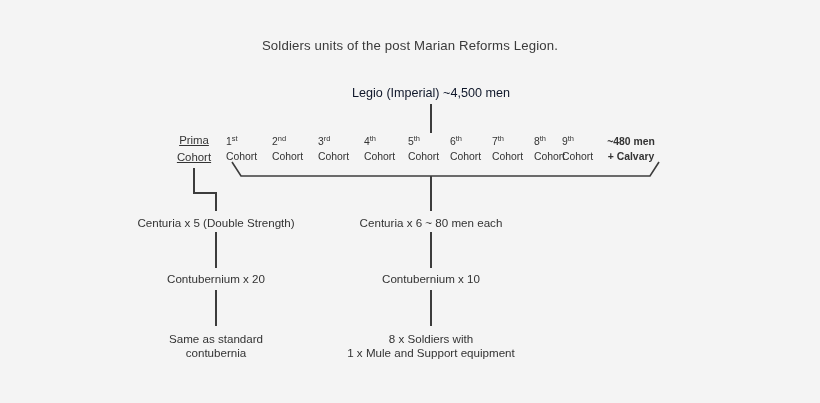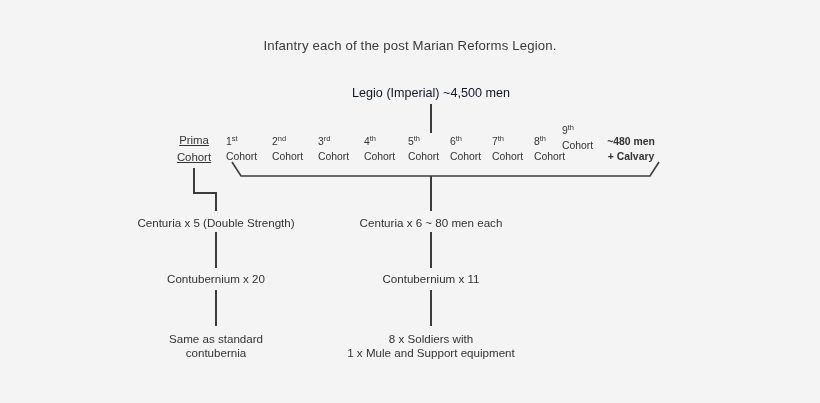--- a/index.html
+++ b/index.html
@@ -103,7 +103,7 @@
   </svg>
 
   <div class="node title" style="left:0; top:38px; width:820px;">
-    <span>Infantry each of the  post  Marian Reforms Legion.</span>
+    <span>Soldiers units of the  post  Marian Reforms Legion.</span>
   </div>
 
   <div class="node legio" style="left:281px; top:86px; width:300px;">

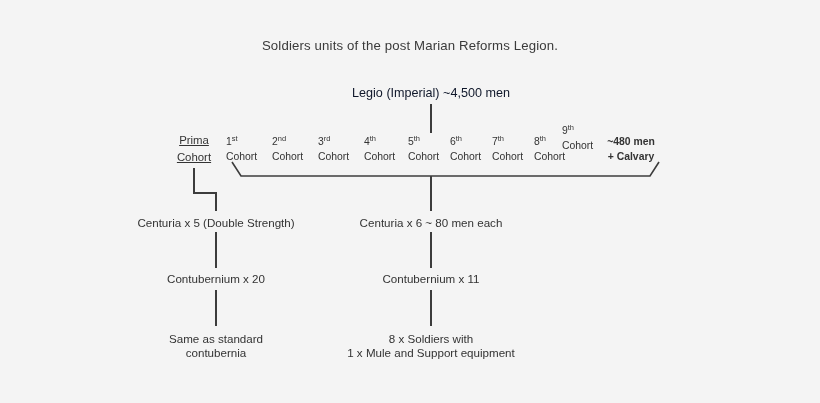--- a/index.html
+++ b/index.html
@@ -147,7 +147,7 @@
     <span class="ord"><span>8</span><sup>th</sup></span>
     <span class="word">Cohort</span>
   </div>
-  <div class="cohort-col" style="left:562px; top:123px; width:48px;">
+  <div class="cohort-col" style="left:562px; top:134px; width:48px;">
     <span class="ord"><span>9</span><sup>th</sup></span>
     <span class="word">Cohort</span>
   </div>

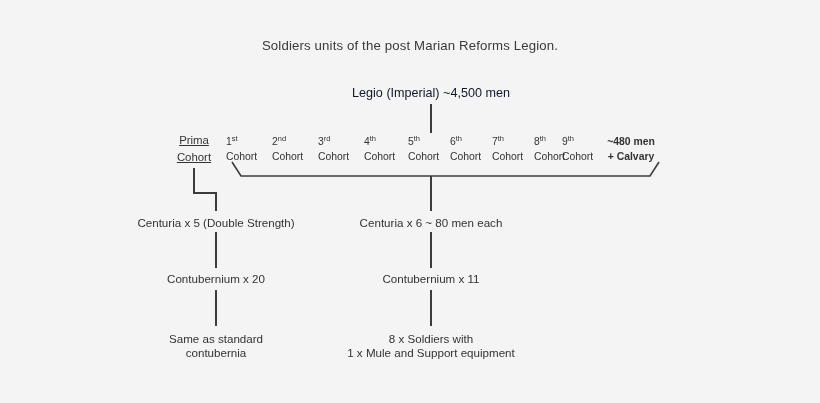--- a/index.html
+++ b/index.html
@@ -172,7 +172,7 @@
     <span>Centuria x 6 ~ 80 men each</span>
   </div>
   <div class="node lvl-text" style="left:331px; top:272px; width:200px;">
-    <span>Contubernium x 11</span>
+    <span>Contubernium x 10</span>
   </div>
   <div class="node lvl-text" style="left:281px; top:332px; width:300px;">
     <span class="l1">8 x Soldiers  with</span>

